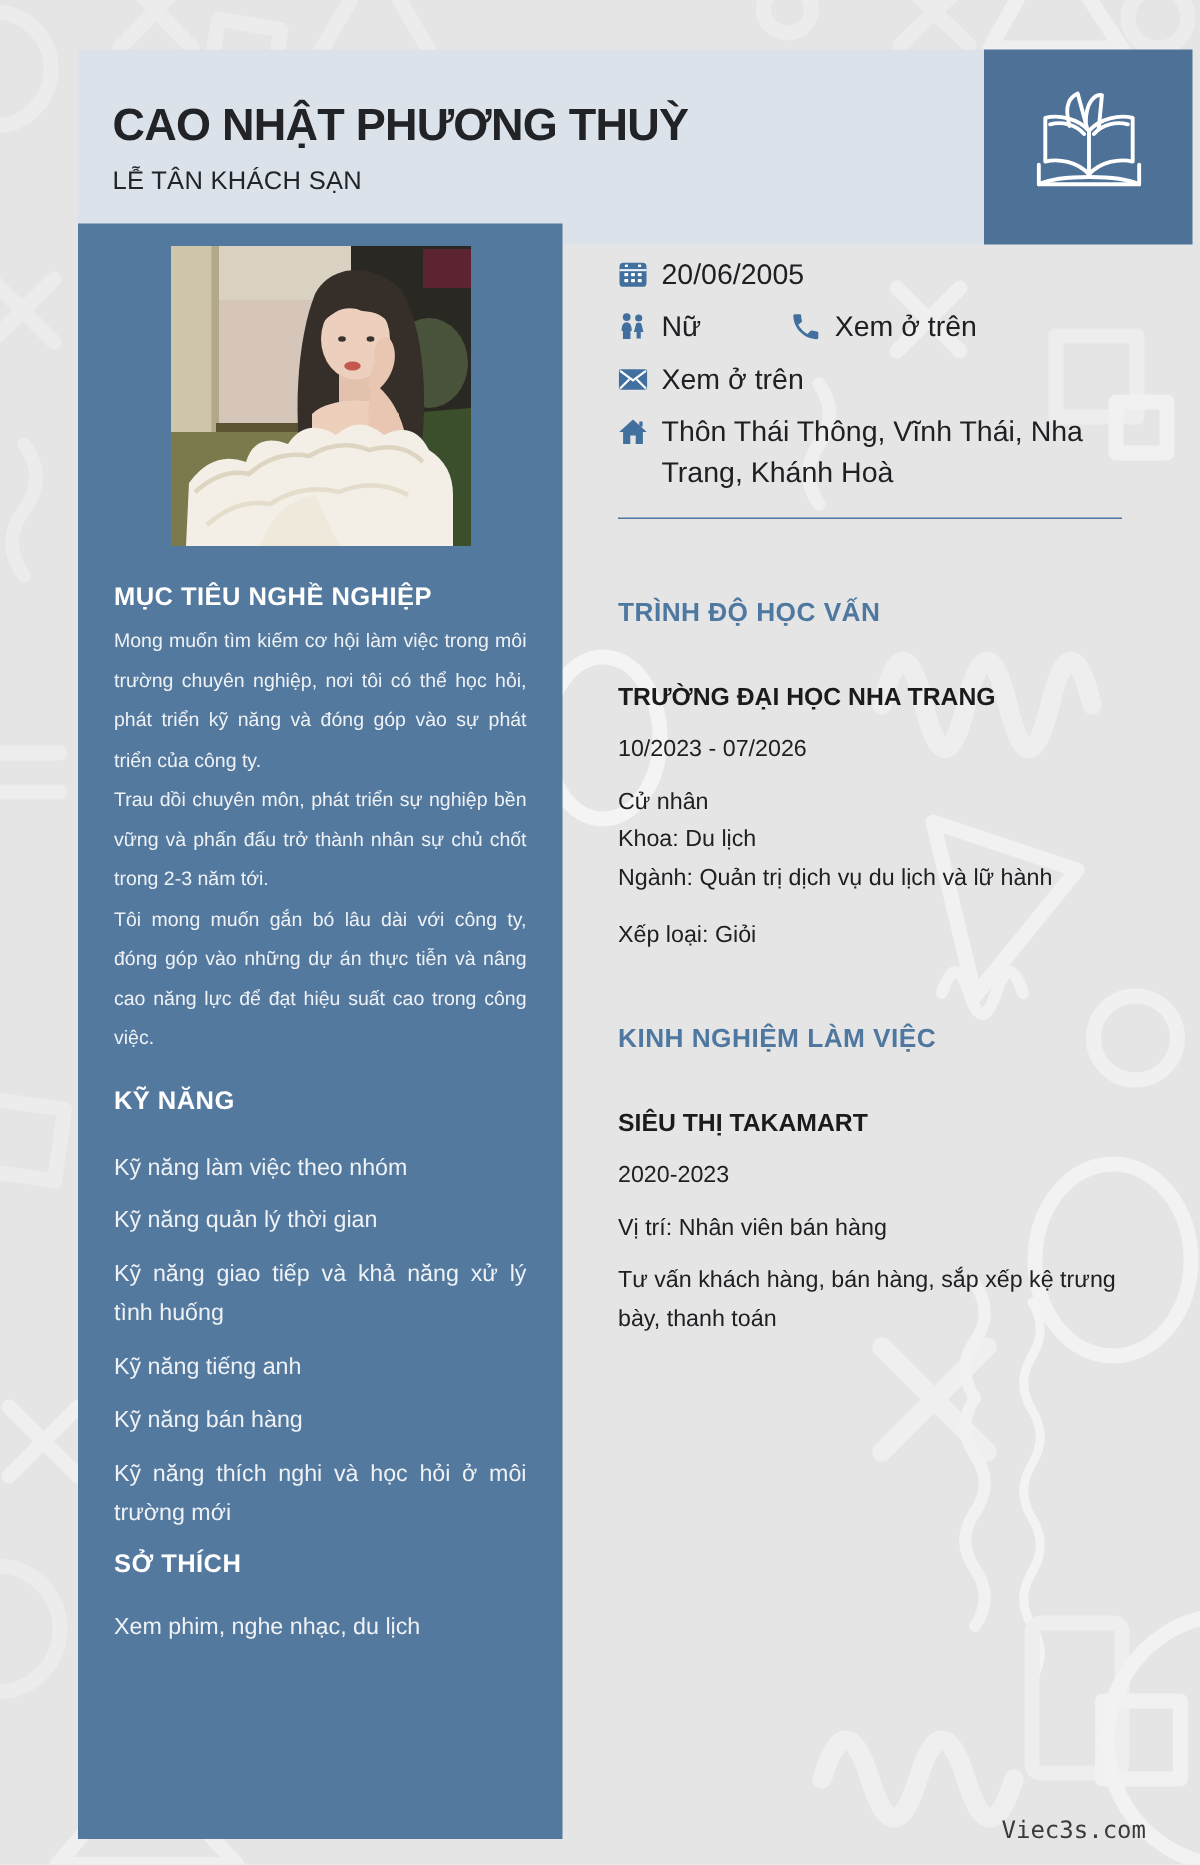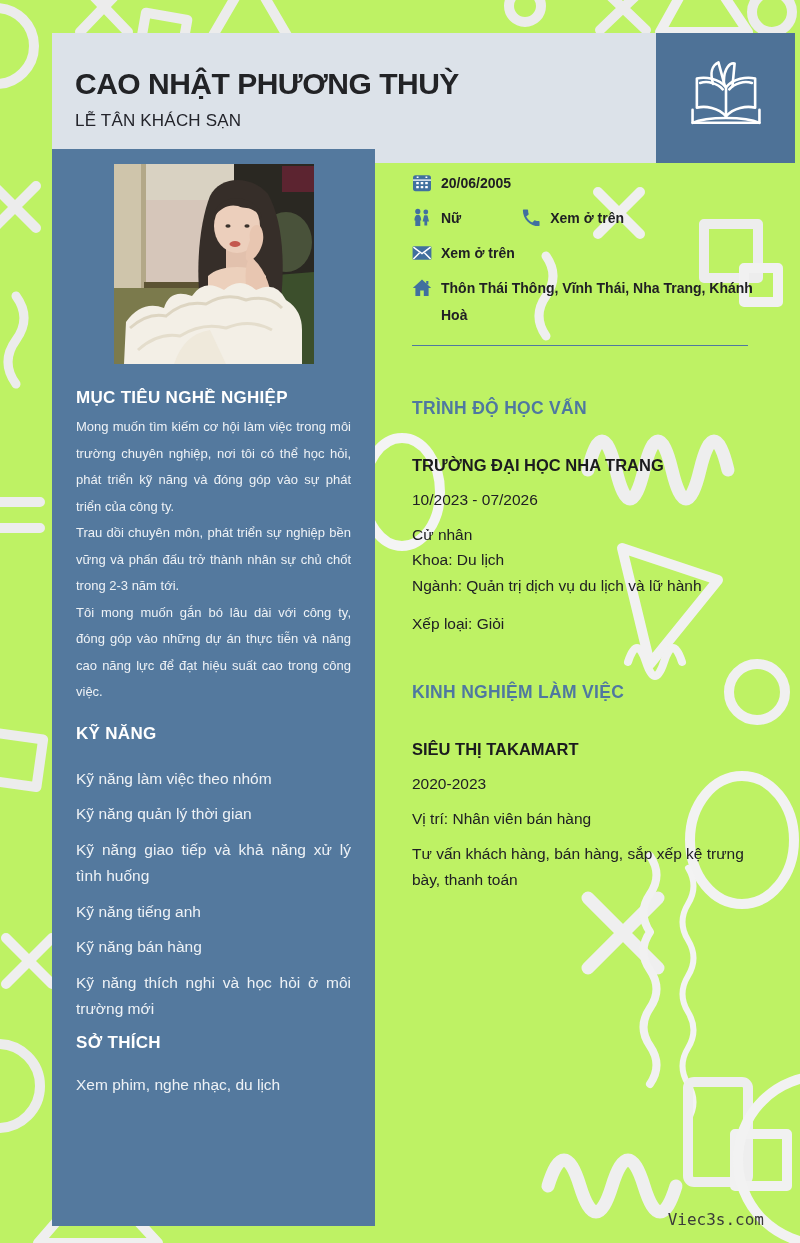--- a/index.html
+++ b/index.html
@@ -4,7 +4,7 @@
 <style>
   * { margin:0; padding:0; box-sizing:border-box; }
   body { background:#ffffff; font-family:"Liberation Sans", sans-serif; }
-  .page { position:relative; width:800px; height:1243px; background:#bef264; overflow:hidden; }
+  .page { position:relative; width:800px; height:1243px; background:#e5e5e5; overflow:hidden; }
 
   
   .bg-pattern { position:absolute; inset:0; z-index:0; pointer-events:none; }

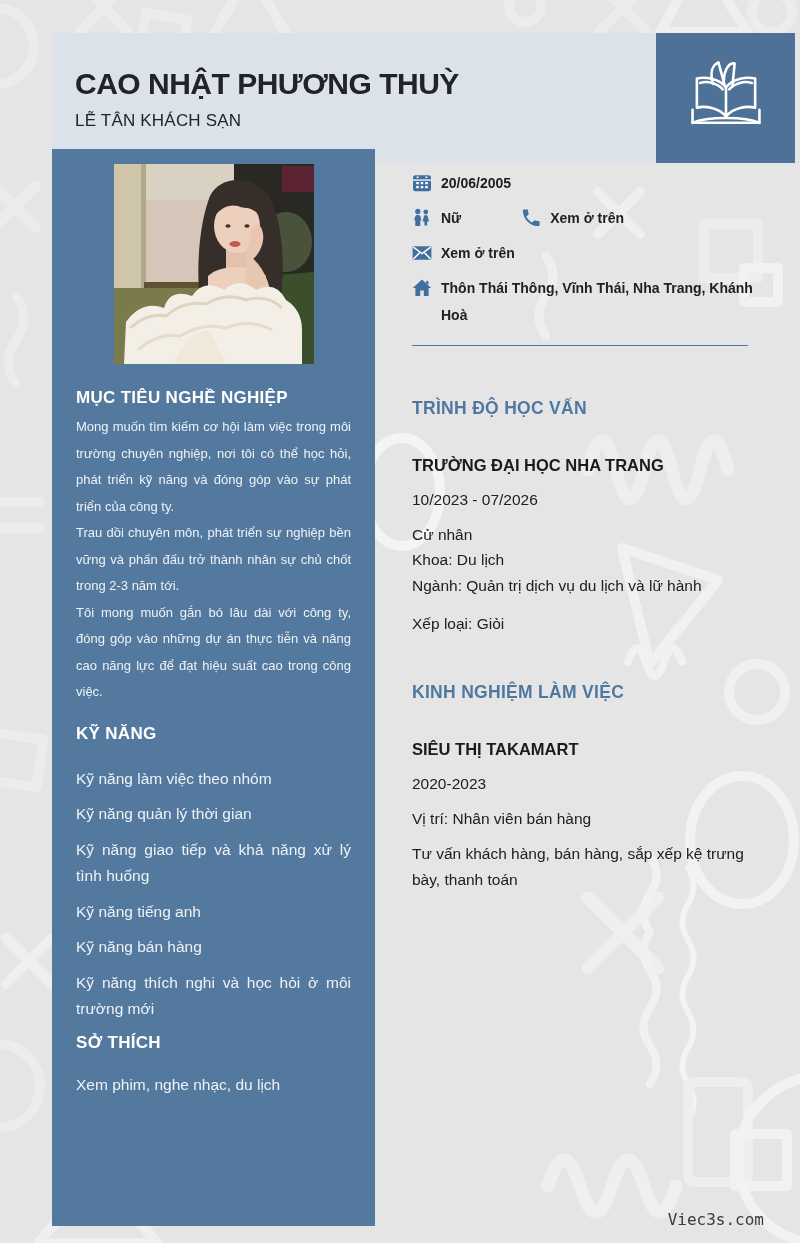--- a/index.html
+++ b/index.html
@@ -33,7 +33,7 @@
   .main { position:absolute; left:412px; top:170px; width:348px; z-index:2; color:#202024; }
   .c-row { display:flex; align-items:flex-start; margin-bottom:8px; min-height:27px; }
   .c-icon { width:20px; height:20px; flex:0 0 20px; margin-top:3px; }
-  .c-text { font-size:14px; line-height:27px; margin-left:9px; color:#202024;font-weight:bold; }
+  .c-text { font-size:19px; line-height:27px; margin-left:9px; color:#202024; }
   .c-half { display:flex; flex:0 0 auto; }
   .c-col2 { margin-left:60px; }
   .divider { margin-top:16px; border-top:1.5px solid #4f78a0; width:336px; }

